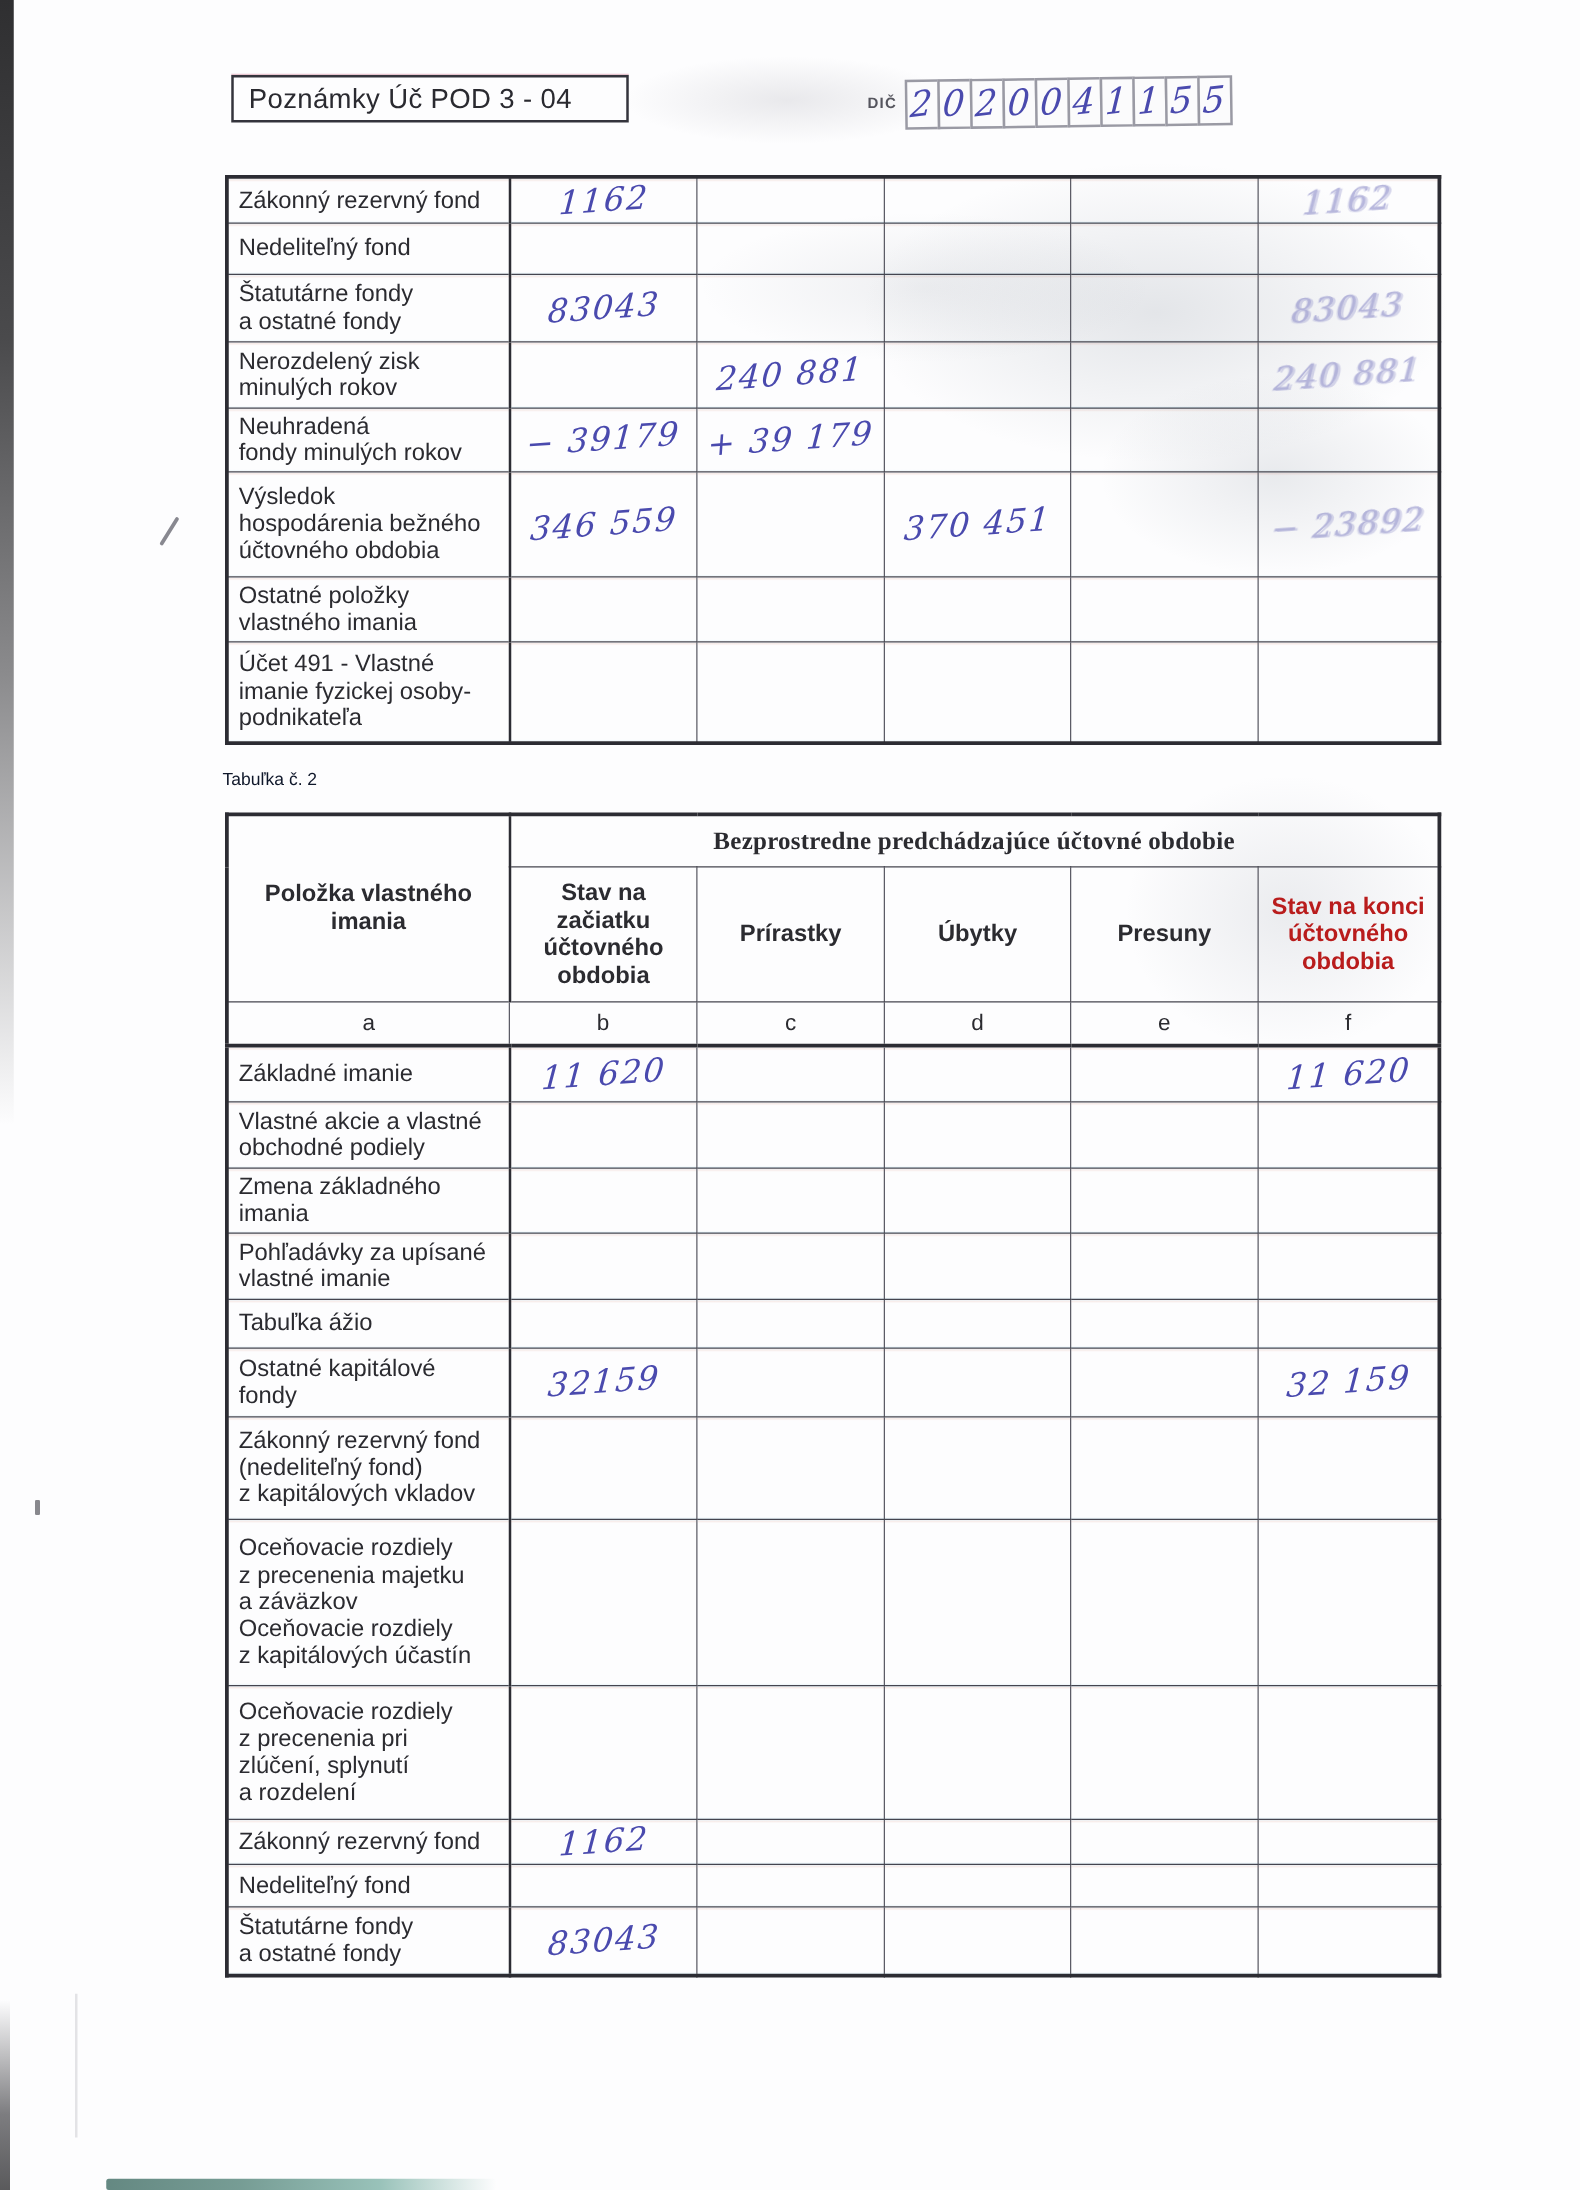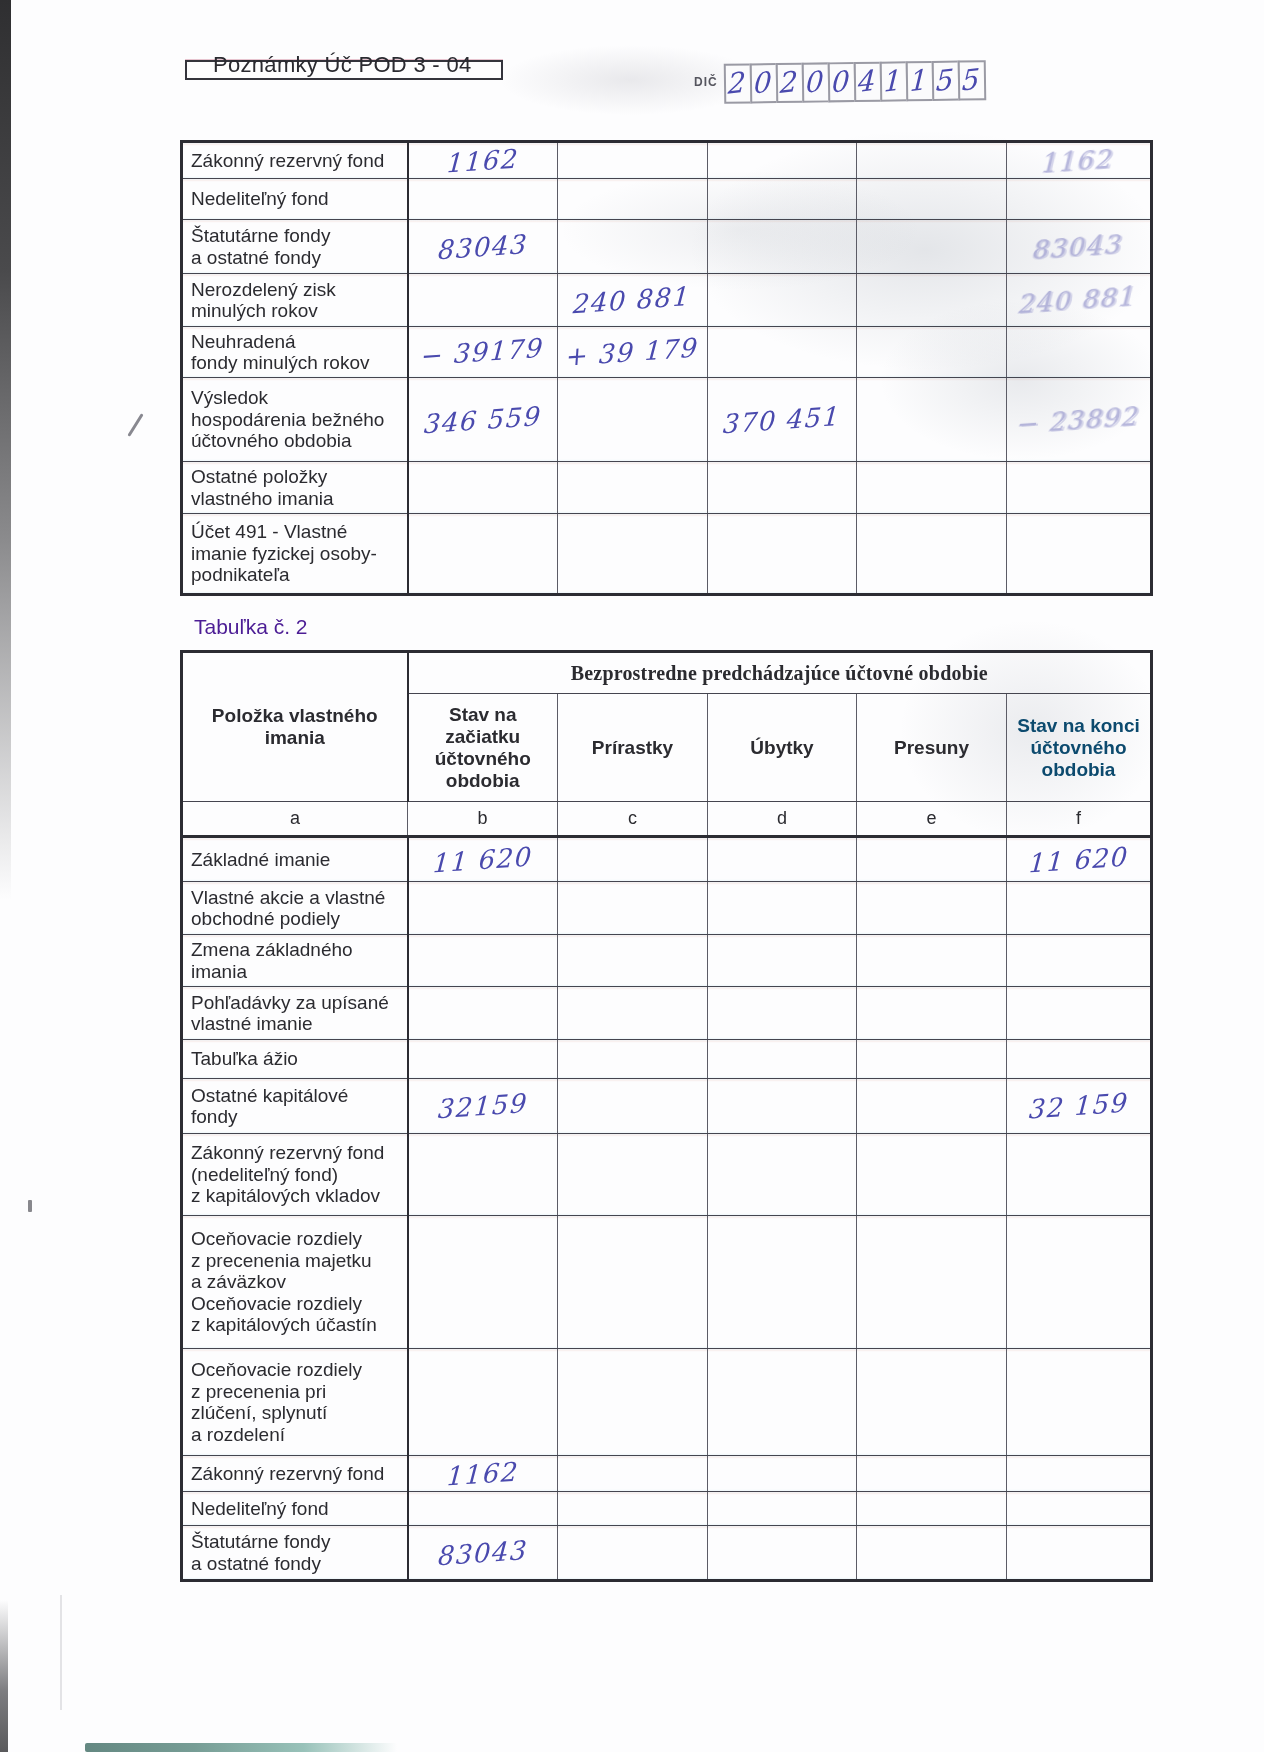--- a/index.html
+++ b/index.html
@@ -30,8 +30,8 @@
       background:radial-gradient(closest-side,rgba(130,138,150,.12),rgba(130,138,150,0));}
 
   
-  .title-box{position:absolute;left:185px;top:60px;width:318px;height:20px;
-     border:2px solid #34343c;display:flex;align-items:flex-end;padding-left:26px;box-sizing:border-box;
+  .title-box{position:absolute;left:185px;top:60px;width:318px;height:38px;
+     border:2px solid #34343c;display:flex;align-items:center;padding-left:12px;box-sizing:border-box;
      box-shadow:0 -1px 0 rgba(190,90,120,.35);}
   .title-text{font-size:22px;letter-spacing:.3px;color:#2a2a30;}
   .dic-area{position:absolute;left:694px;top:60px;height:44px;display:flex;align-items:center;}

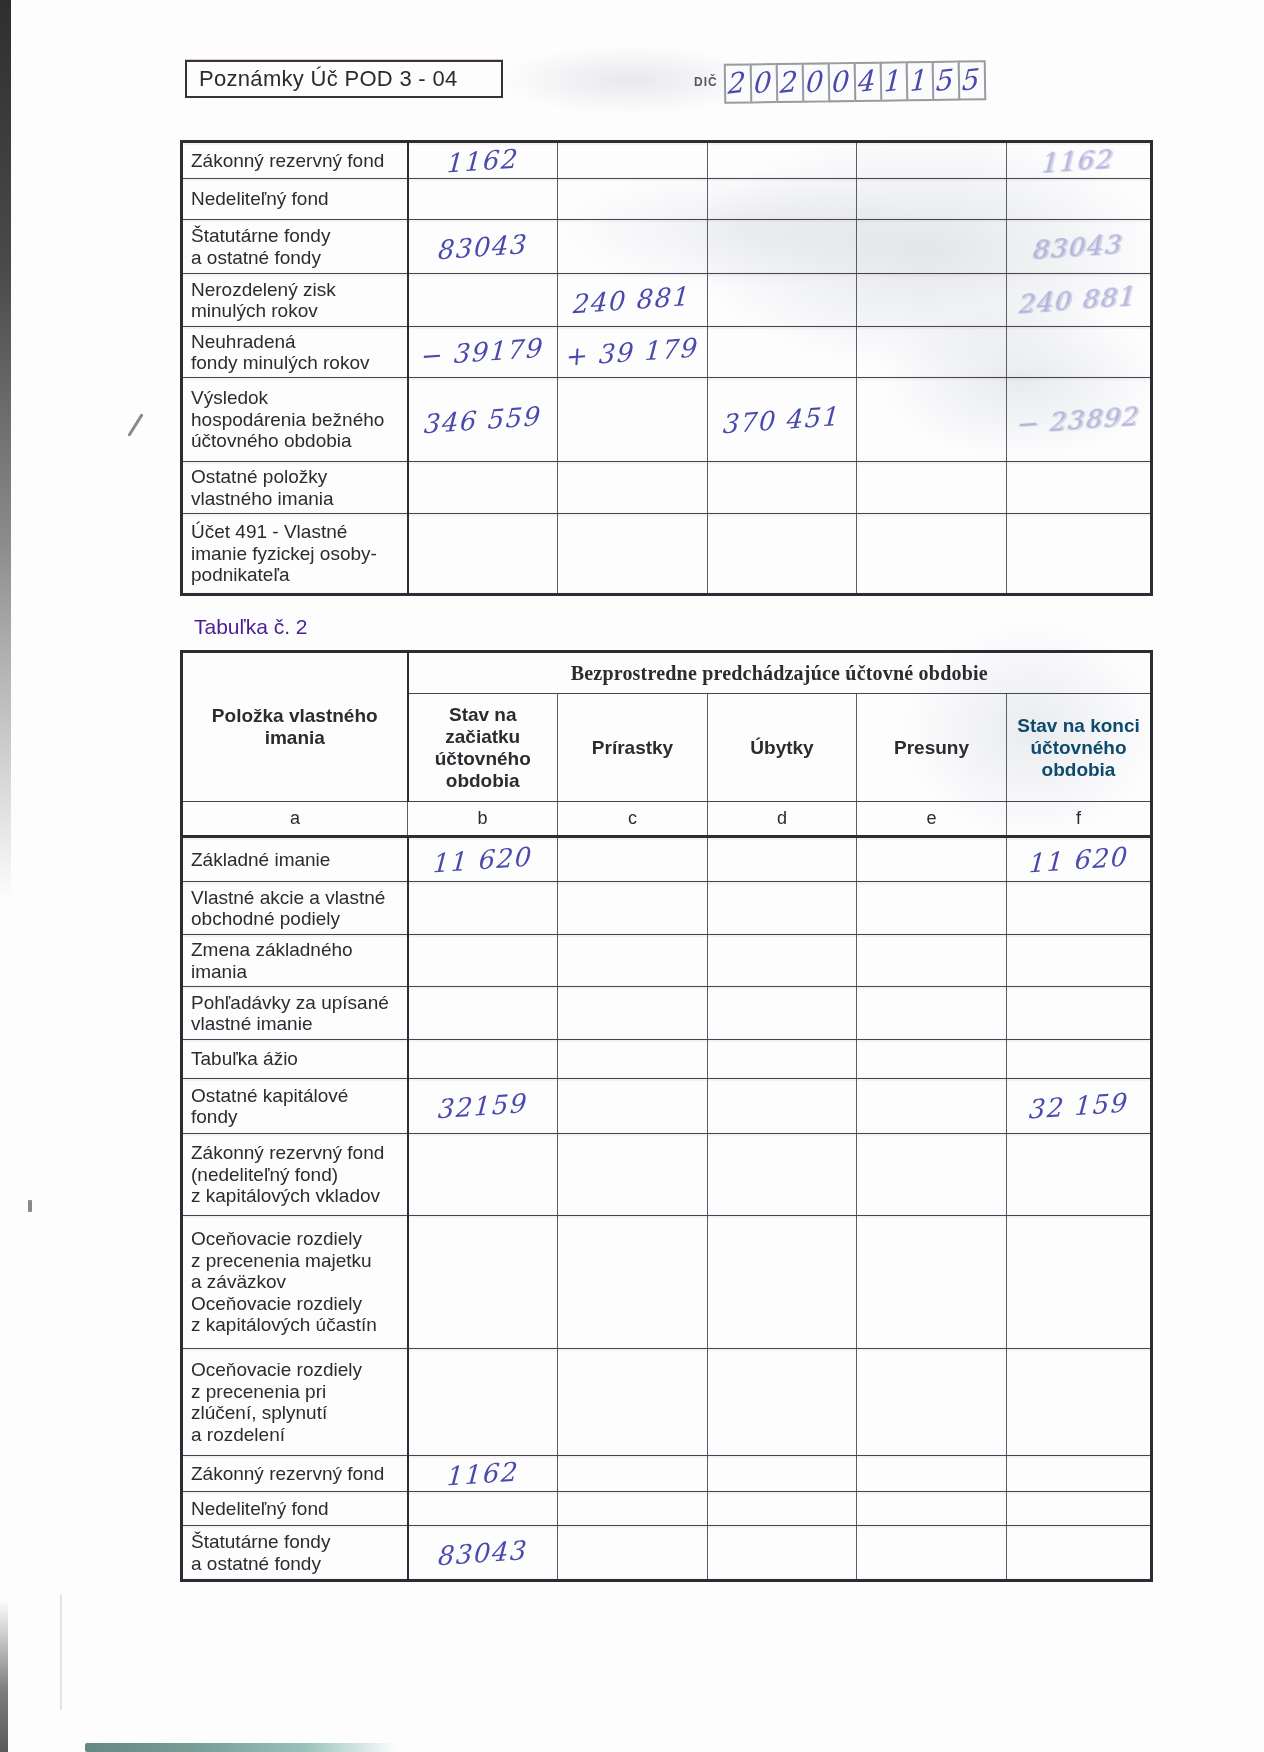--- a/index.html
+++ b/index.html
@@ -64,7 +64,7 @@
   th.faded{color:#0c4a6e;}
   tr.letters td{font-size:18px;font-weight:normal;text-align:center;height:35px;
       border-bottom:3px solid #2c2c33;}
-  .caption{position:absolute;left:194px;top:615px;font-size:21px;color:#4c1d95;}
+  .caption{position:absolute;left:178px;top:615px;font-size:14px;color:#0f172a;}
 
   
   .hw{display:inline-block;font-family:"DejaVu Serif",serif;font-style:italic;

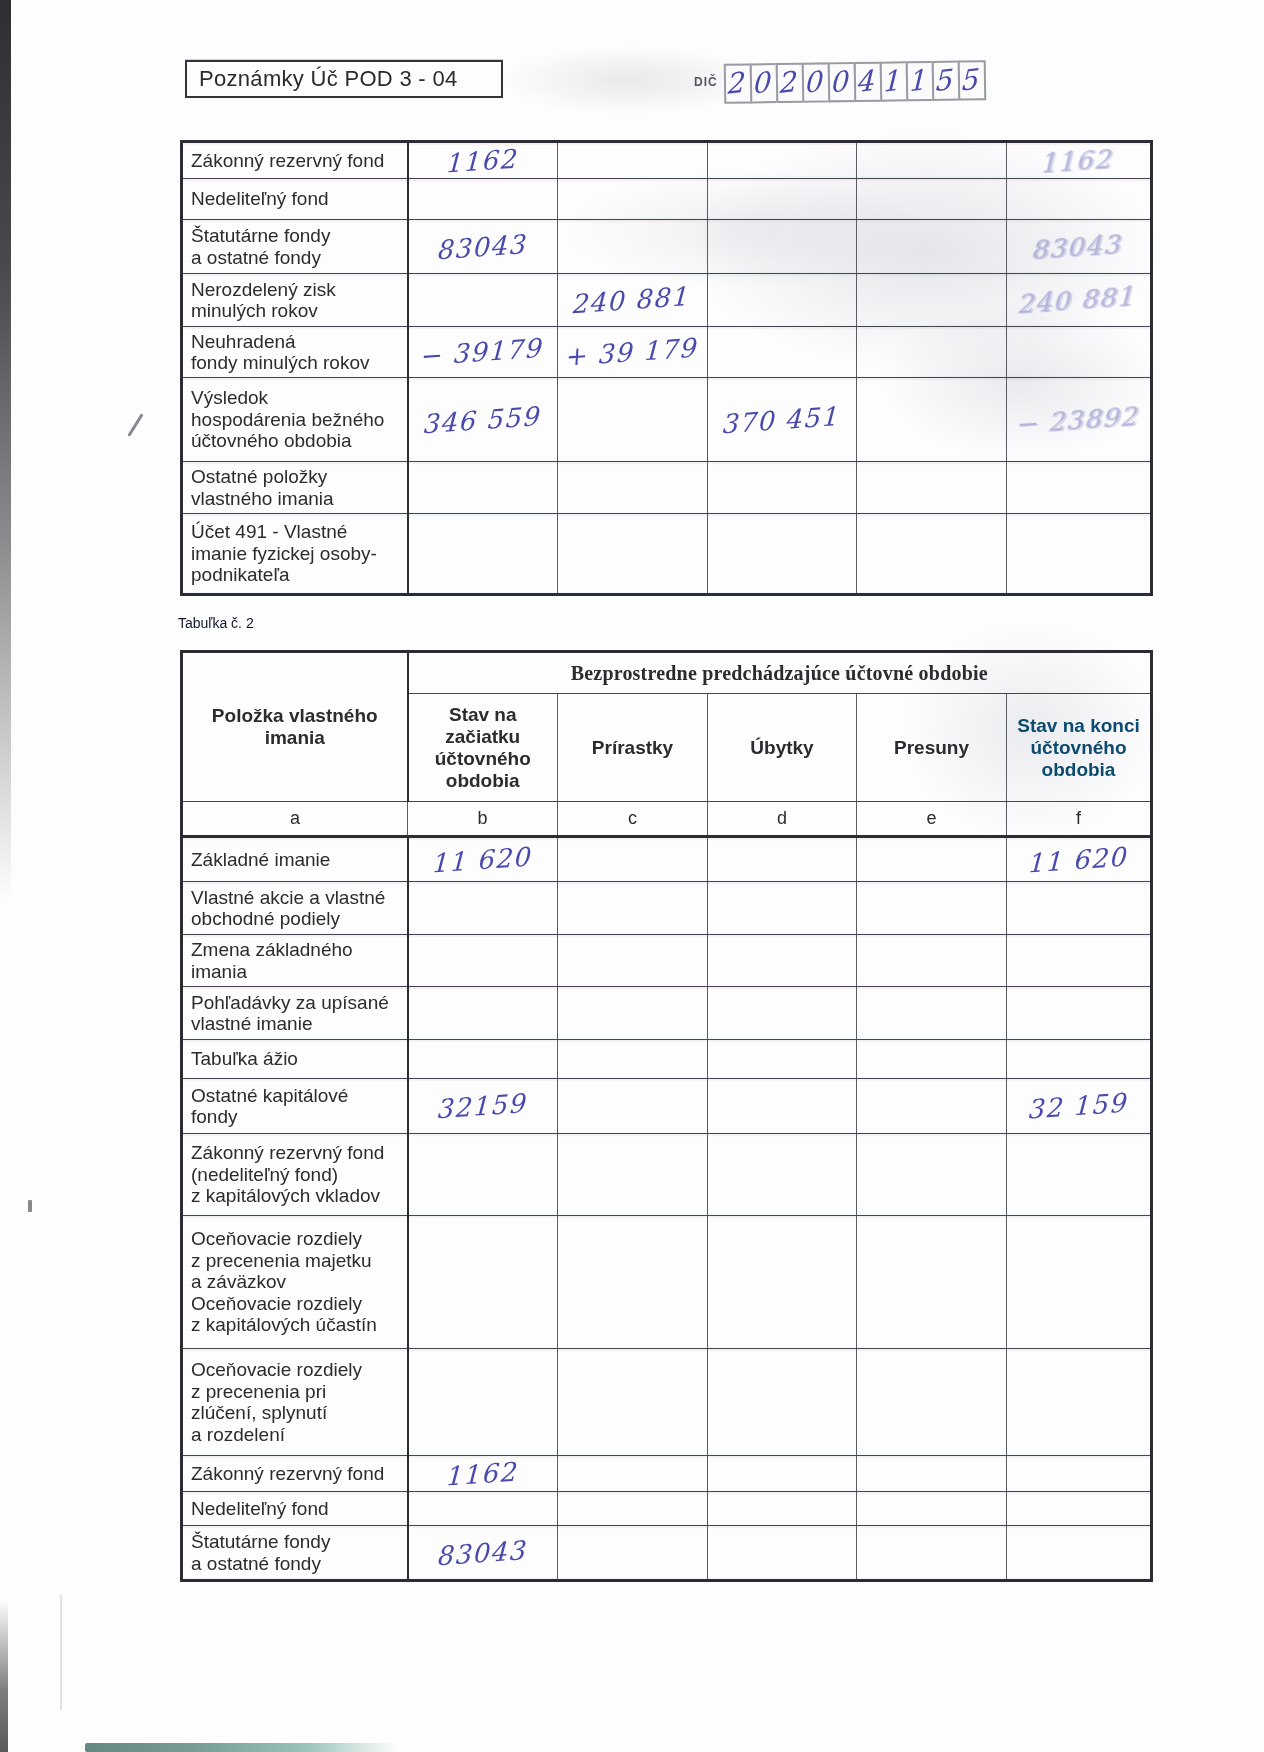--- a/index.html
+++ b/index.html
@@ -61,7 +61,7 @@
   thead th{font-size:19px;font-weight:bold;line-height:22px;text-align:center;color:#2b2b30;}
   th.period{font-size:20px;letter-spacing:.2px;font-family:Liberation Serif, serif;}
   th.lblhead{font-weight:bold;}
-  th.faded{color:#0c4a6e;}
+  th.faded{color:#b91c1c;}
   tr.letters td{font-size:18px;font-weight:normal;text-align:center;height:35px;
       border-bottom:3px solid #2c2c33;}
   .caption{position:absolute;left:178px;top:615px;font-size:14px;color:#0f172a;}

